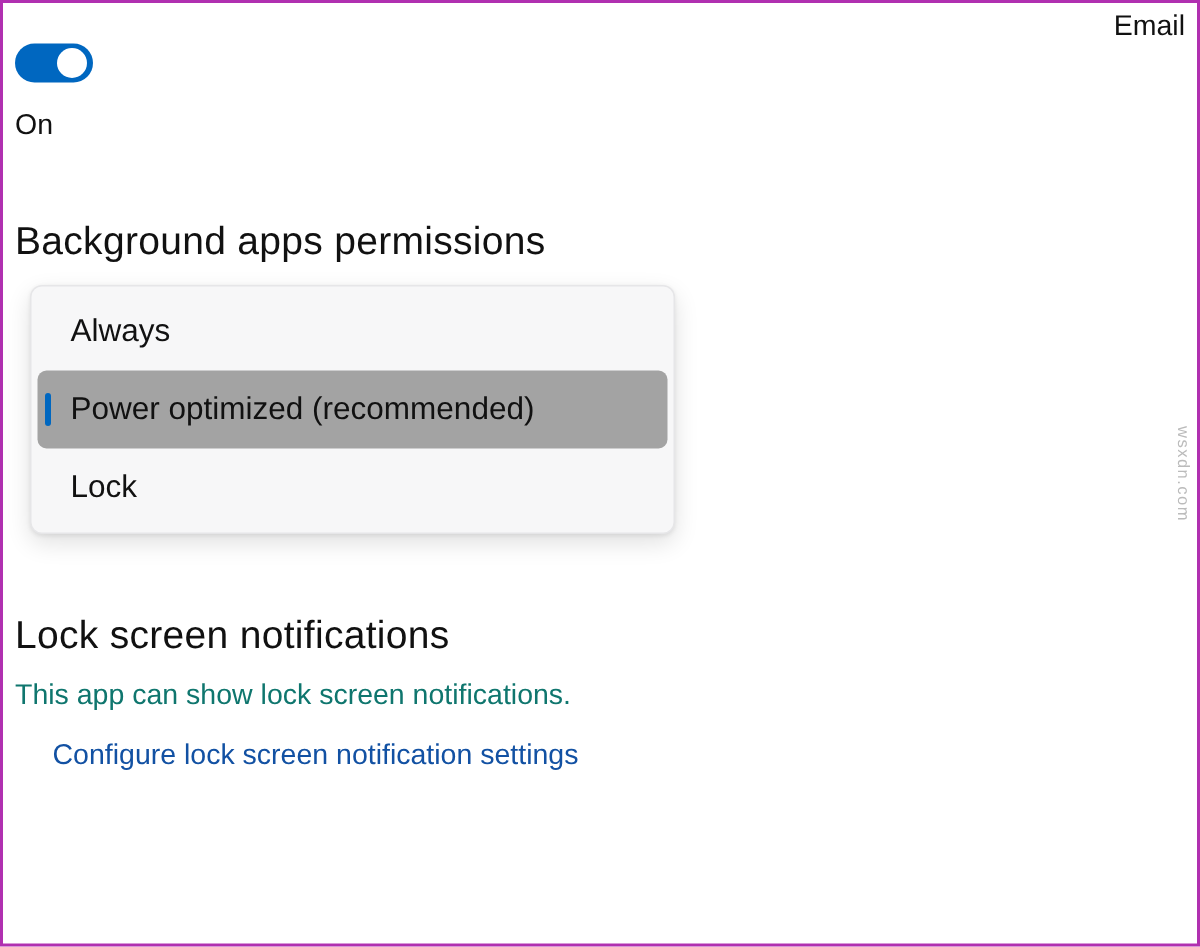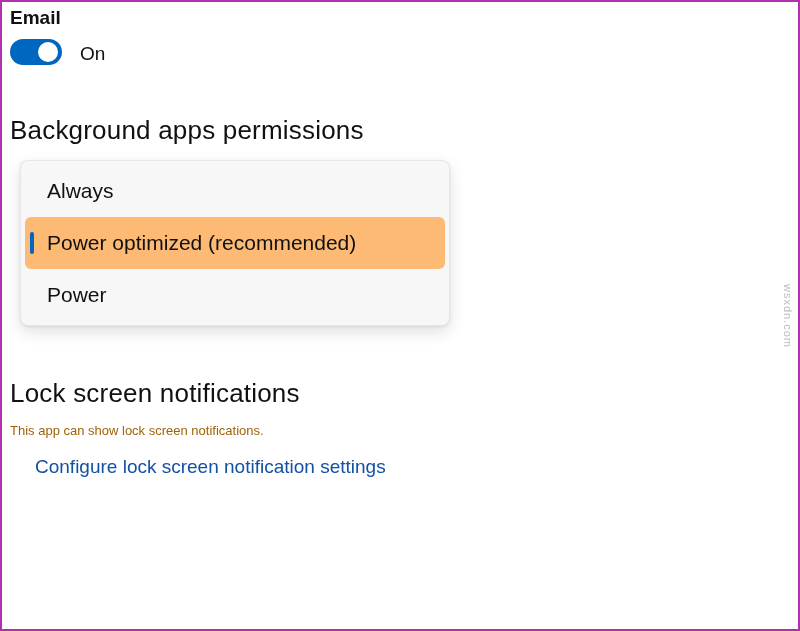--- a/index.html
+++ b/index.html
@@ -21,9 +21,9 @@
     }
     .section-label {
       font-size: 19px;
-      font-weight: 700;
+      font-weight: 400;
       color: #111;
-      margin-bottom: 10px;
+      text-align: right;
     }
     .toggle-row {
       display: flex;

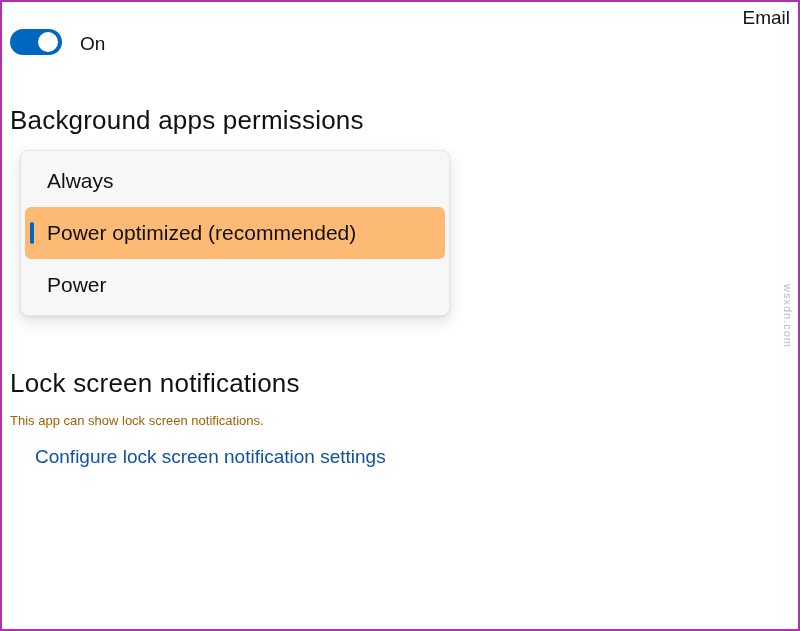--- a/index.html
+++ b/index.html
@@ -27,9 +27,10 @@
     }
     .toggle-row {
       display: flex;
-      align-items: flex-end;
+      align-items: flex-start;
       gap: 18px;
       margin-bottom: 50px;
+      flex-direction: column;
     }
     .toggle {
       width: 52px;

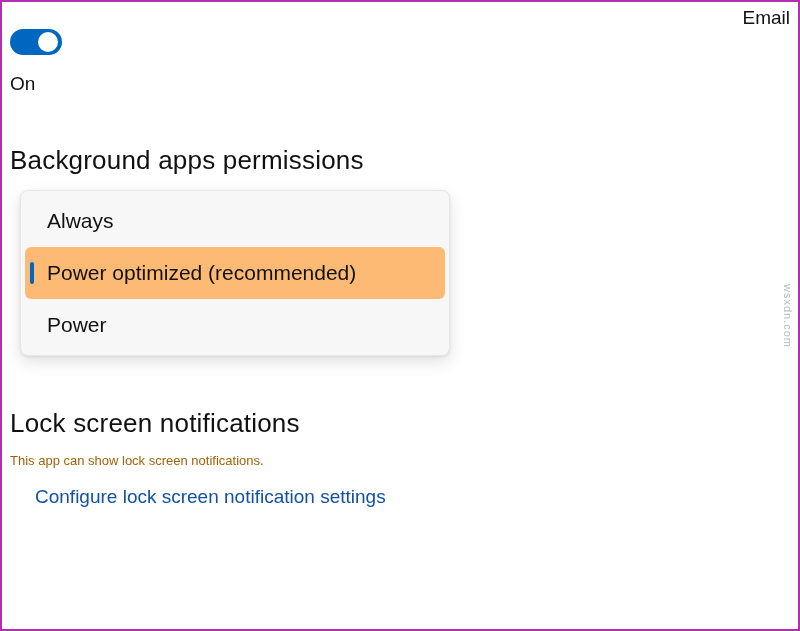--- a/index.html
+++ b/index.html
@@ -79,7 +79,7 @@
       position: relative;
     }
     .dropdown-item.highlight {
-      background: #fdba74;
+      background: #a3a3a3;
     }
     .dropdown-item.selected::before {
       content: "";

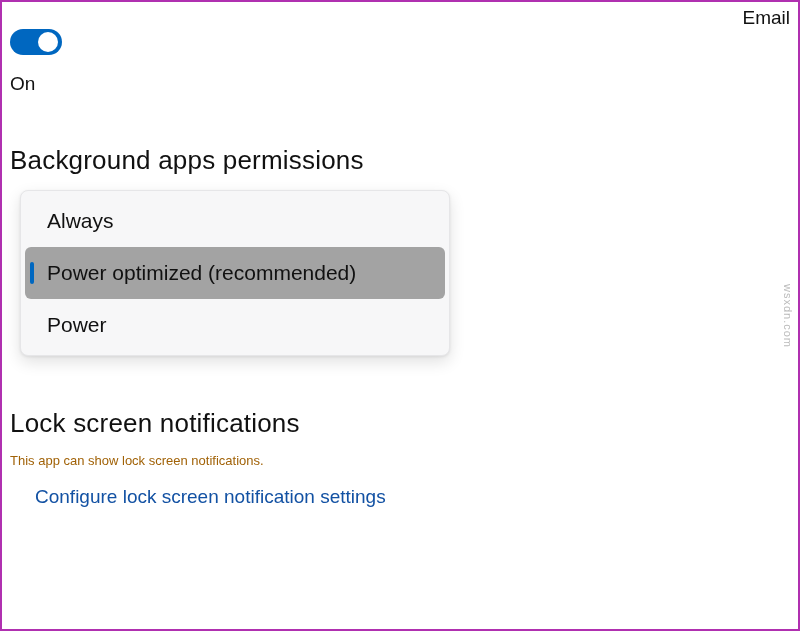--- a/index.html
+++ b/index.html
@@ -141,7 +141,7 @@
   <div class="dropdown-panel">
     <div class="dropdown-item">Always</div>
     <div class="dropdown-item highlight selected">Power optimized (recommended)</div>
-    <div class="dropdown-item">Power</div>
+    <div class="dropdown-item">Lock</div>
   </div>
 
   <div class="behind-text">&nbsp;</div>

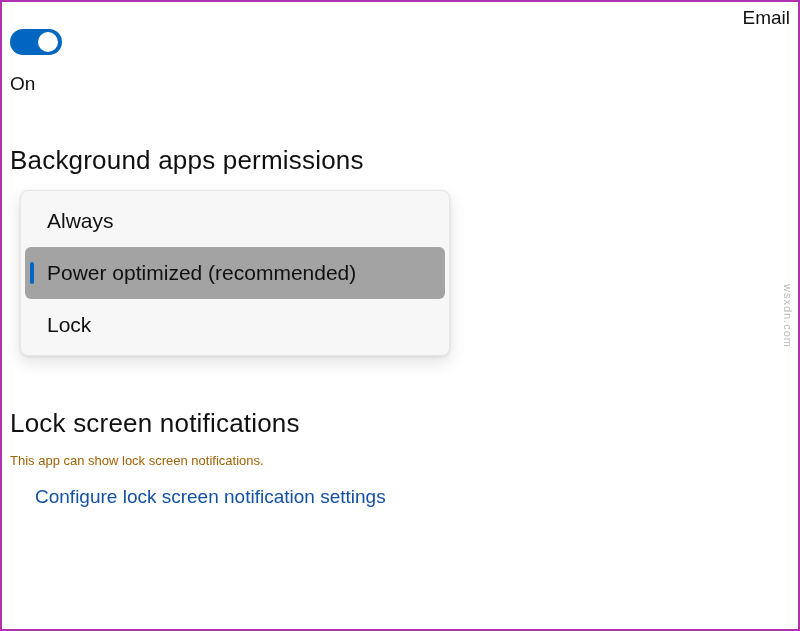--- a/index.html
+++ b/index.html
@@ -102,8 +102,8 @@
       overflow: hidden;
     }
     .description {
-      font-size: 13px;
-      color: #a16207;
+      font-size: 19px;
+      color: #0f766e;
       margin-bottom: 18px;
       margin-top: 2px;
     }

